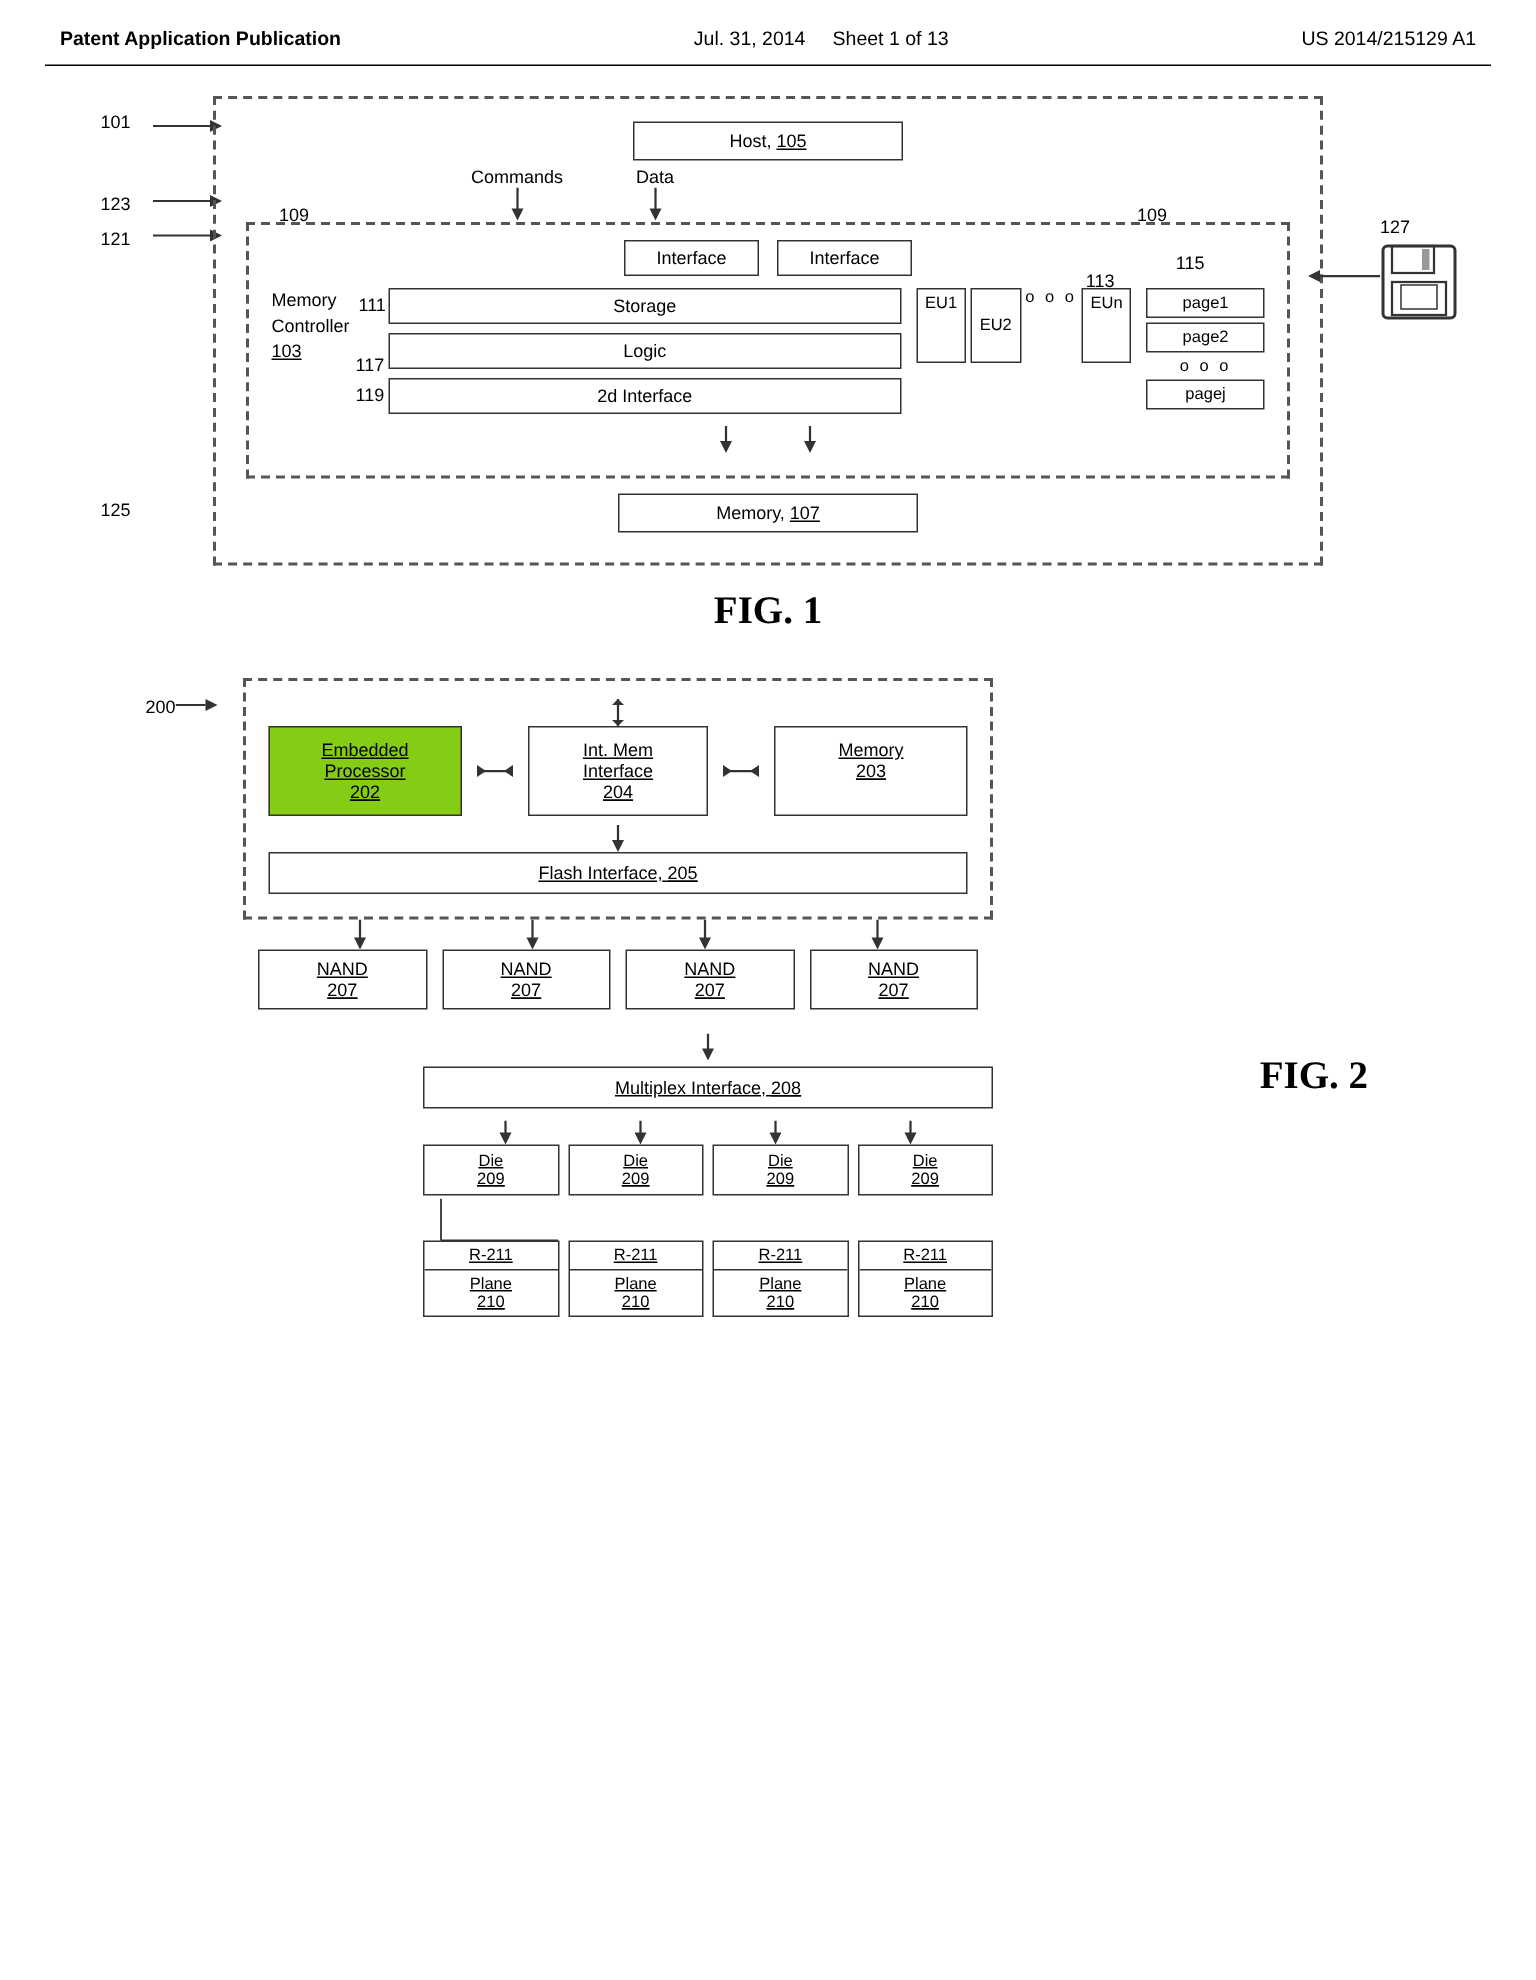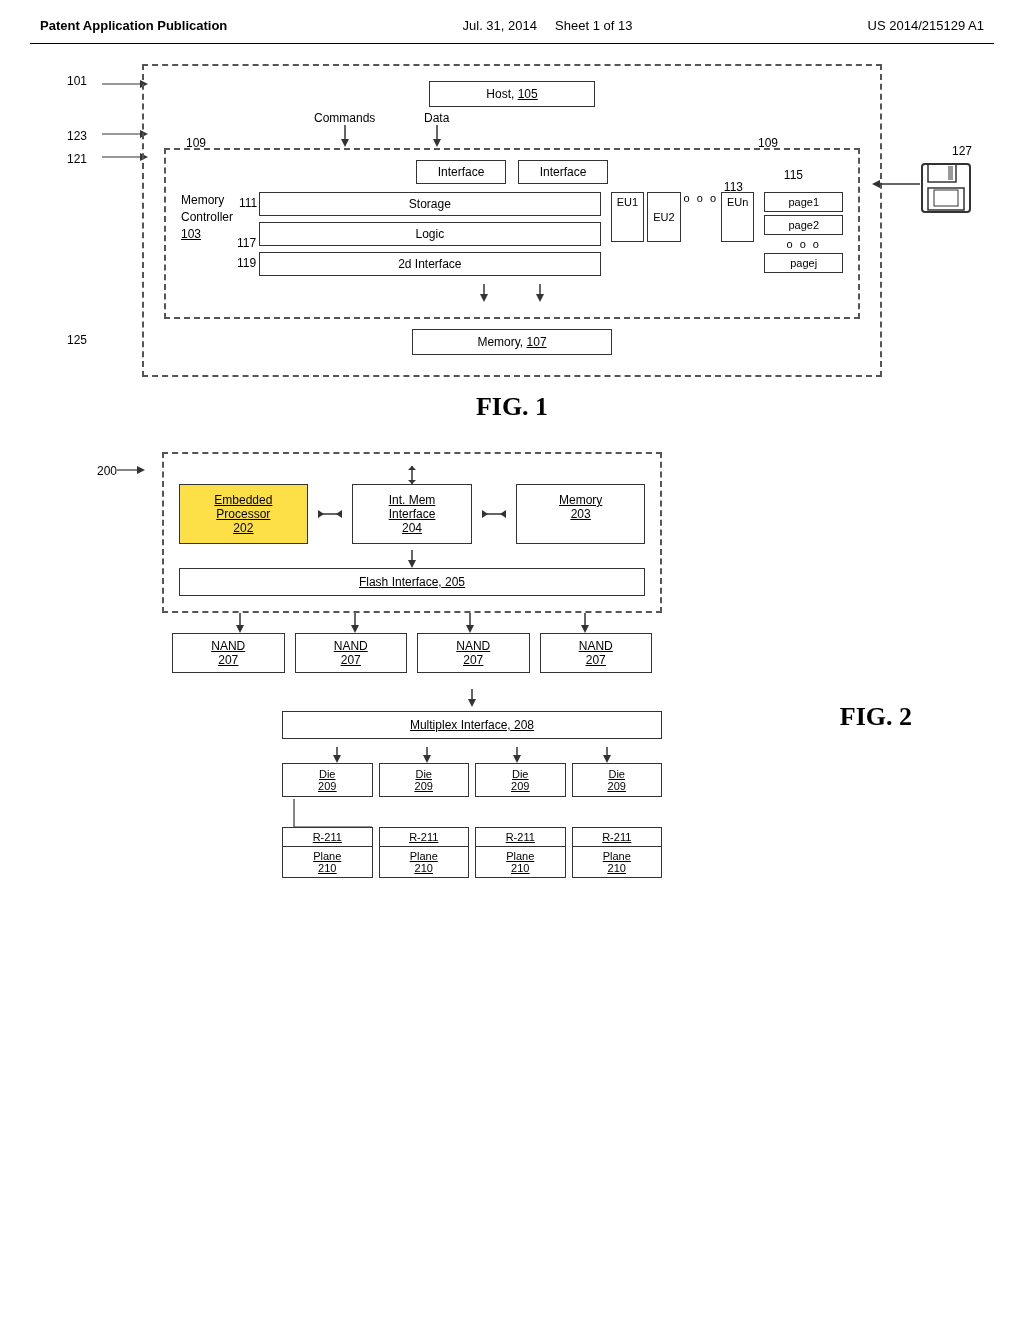--- a/index.html
+++ b/index.html
@@ -154,7 +154,7 @@
         <div class="outer-dashed">
 
           <div class="host-row">
-            <div class="box" style="width:166px; padding:5px 10px;">
+            <div class="box" style="width:180px; padding:5px 10px;">
               <span>Host,</span>&nbsp;<span class="underline">105</span>
             </div>
           </div>

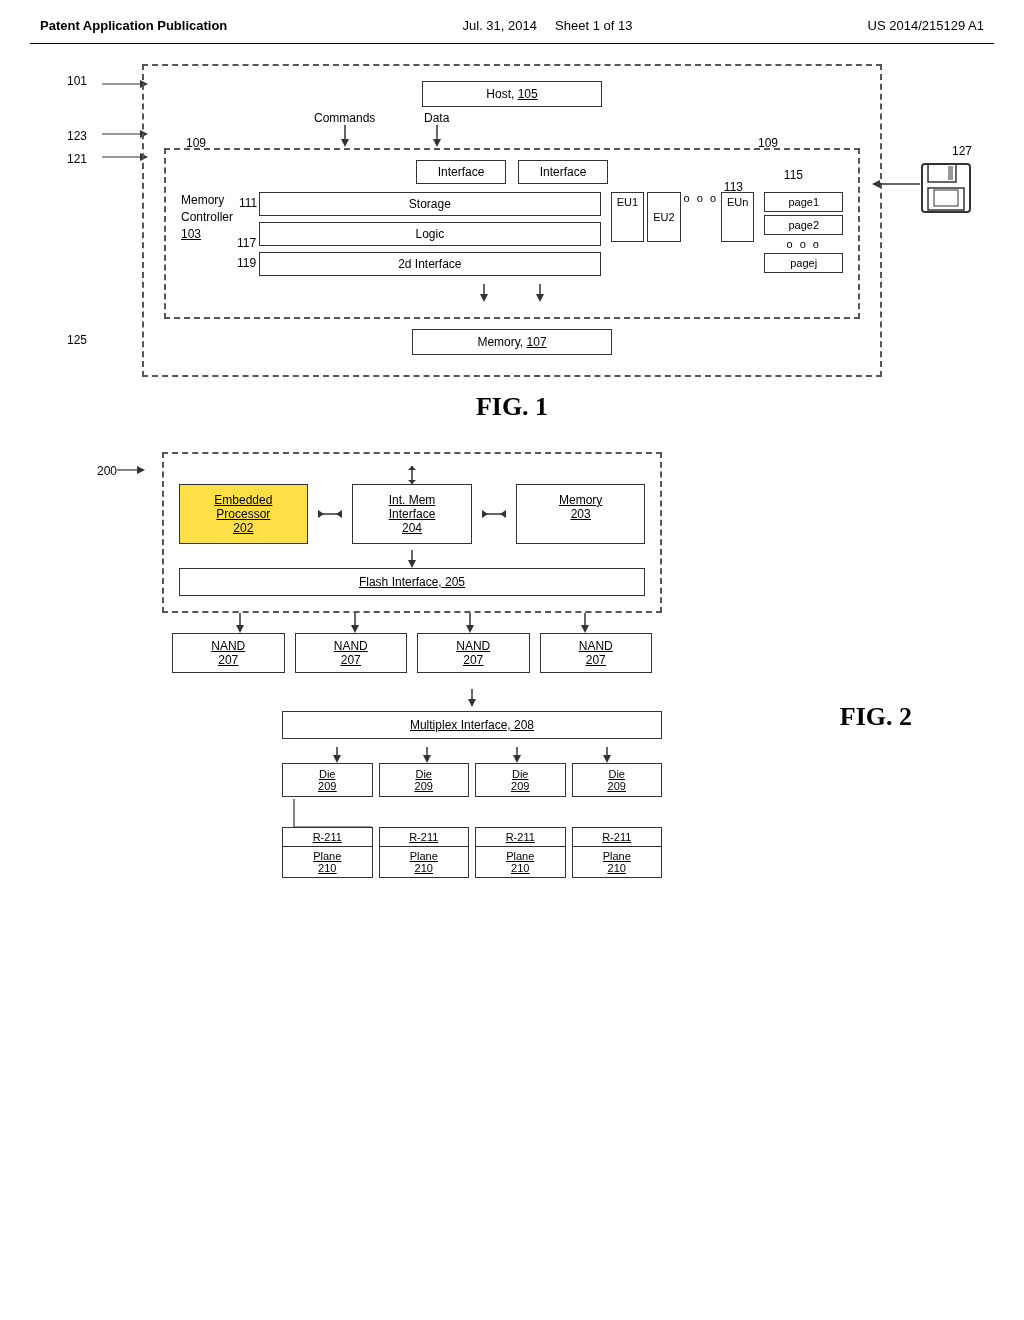--- a/index.html
+++ b/index.html
@@ -284,7 +284,7 @@
 
         </div>
 
-        <div style="position:absolute; right:-90px; top:80px;text-align:right;">
+        <div style="position:absolute; right:-90px; top:80px;">
           <span style="font-size:12px; display:block; margin-bottom:4px;">127</span>
           
           <svg width="52" height="52" viewBox="0 0 52 52">

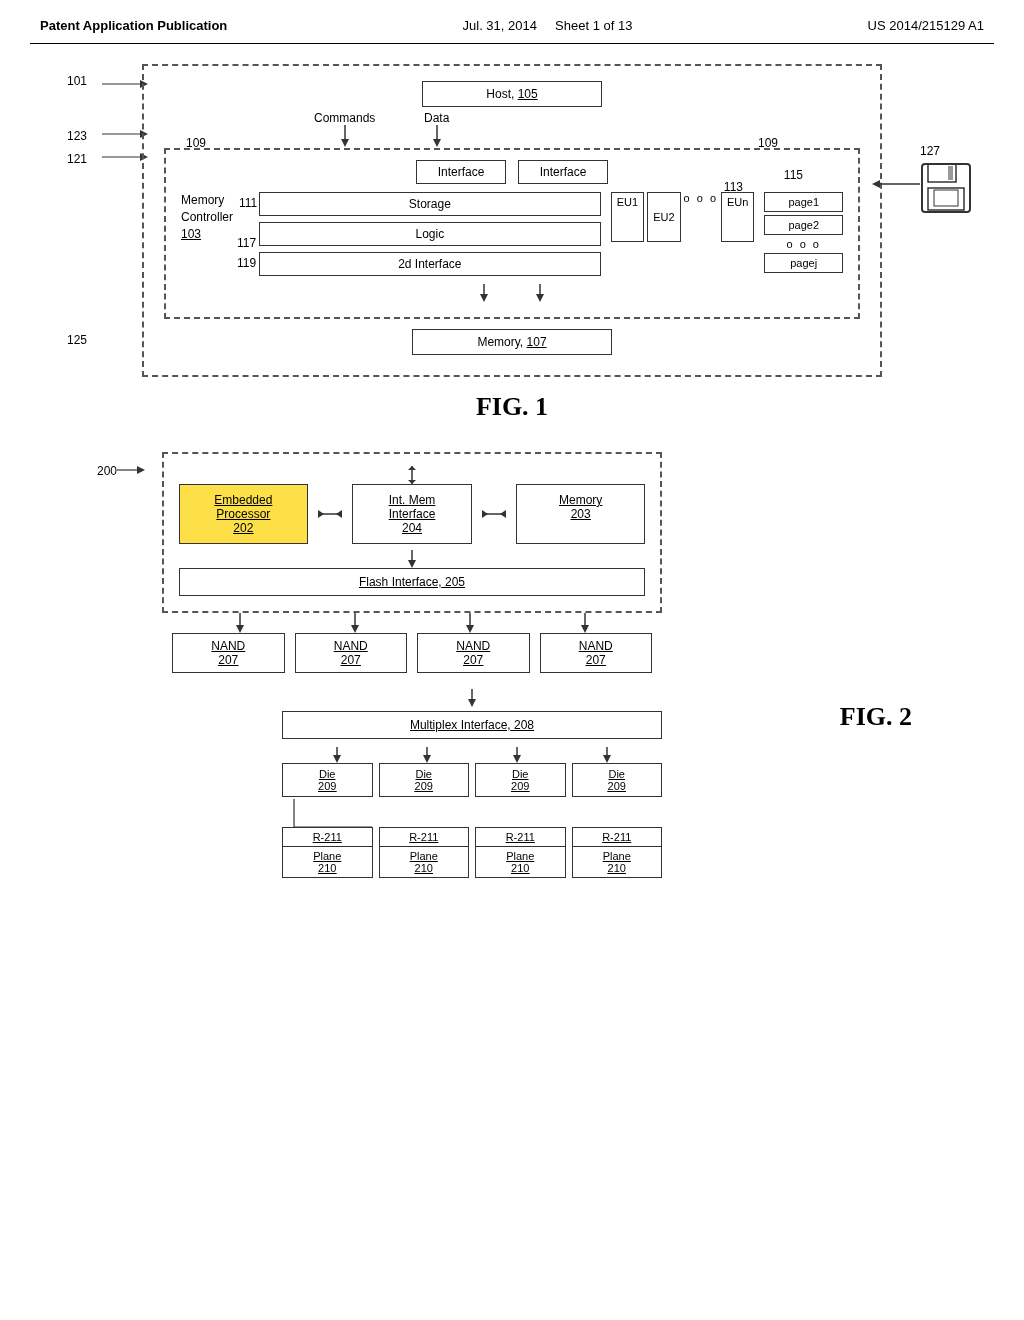--- a/index.html
+++ b/index.html
@@ -334,7 +334,7 @@
 
       <div style="display:flex; gap:10px; align-items:stretch; margin-bottom:6px;">
 
-        <div style="border:1.5px solid #333; background:#fde047; text-align:center; font-size:12px; padding:8px 10px; flex:1;">
+        <div style="border:1.5px solid #333; background:#84cc16; text-align:center; font-size:12px; padding:8px 10px; flex:1;">
           <span>Embedded</span><br>
           <span>Processor</span><br>
           <span class="underline">202</span>

